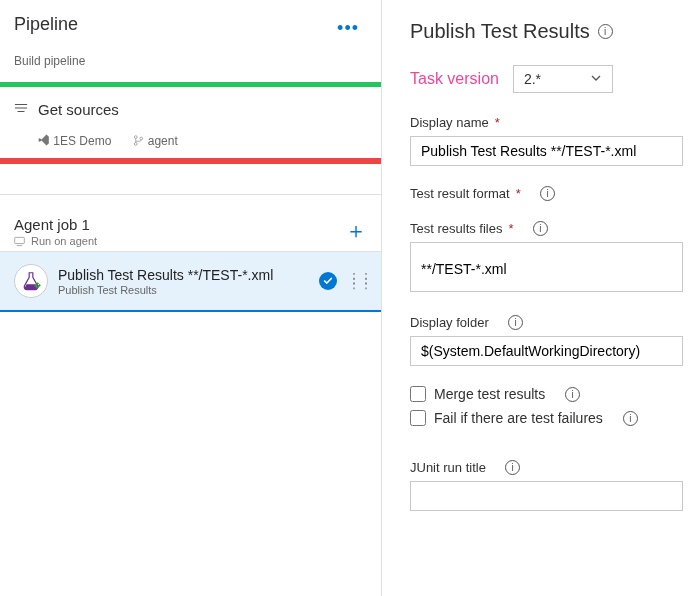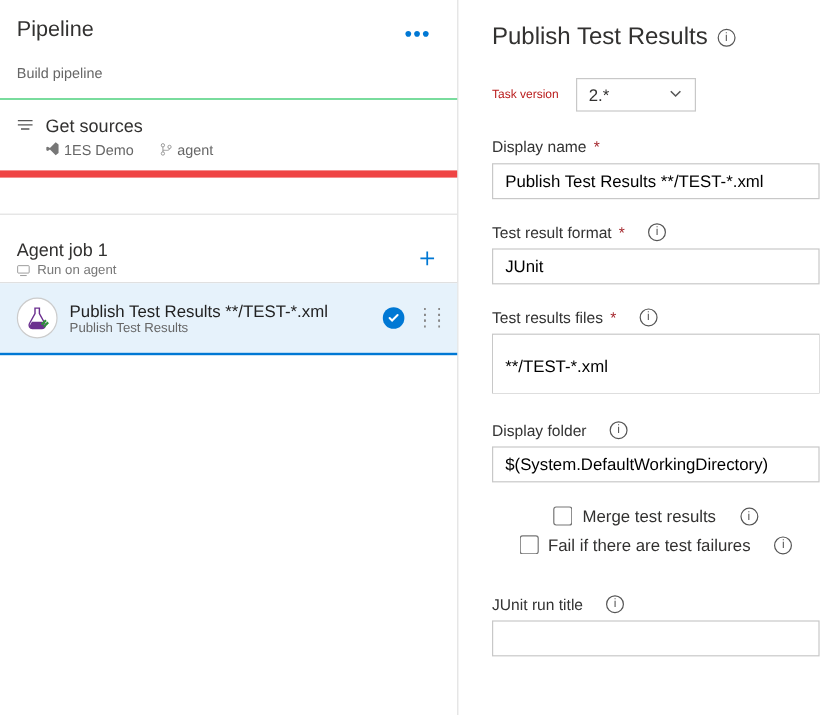--- a/index.html
+++ b/index.html
@@ -8,7 +8,7 @@
   .left { width: 382px; border-right: 1px solid #e0e0e0; padding: 0; }
   .right { flex: 1; padding: 20px 16px 0 28px; overflow: hidden; }
 
-  .pipeline-header { padding: 14px 14px 6px 14px; display: flex; align-items: flex-start; justify-content: space-between; border-bottom: 1px solid #22c55e; }
+  .pipeline-header { padding: 14px 14px 6px 14px; display: flex; align-items: flex-start; justify-content: space-between; border-bottom: 5px solid #22c55e; }
   .pipeline-header .titles { }
   .pipeline-header h1 { font-size: 18px; font-weight: 400; color: #323130; }
   .pipeline-header .sub { font-size: 12px; color: #666; margin-top: 19px; margin-bottom: 8px; }

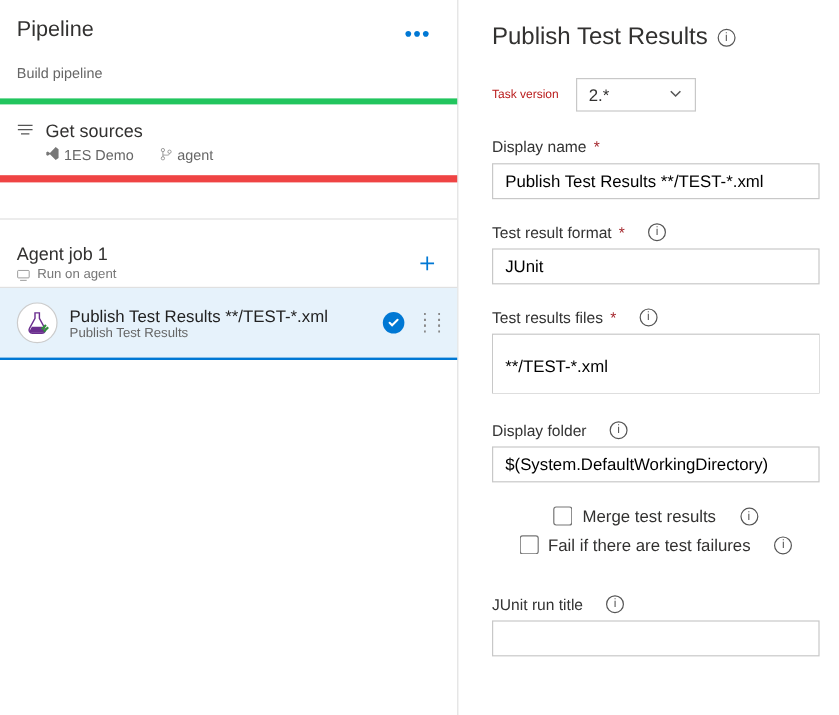--- a/index.html
+++ b/index.html
@@ -43,7 +43,7 @@
   .info-icon { display:inline-flex; align-items:center; justify-content:center; width:15px; height:15px; border:1px solid #555; border-radius:50%; font-size:10px; color:#555; cursor:pointer; }
 
   .field-row { display:flex; align-items:center; gap:14px; margin-bottom: 22px; }
-  .field-row label { font-size: 10px; color: #b91c1c; }
+  .field-row label { font-size: 16px; color: #ec4899; }
   .select-box { border:1px solid #c8c8c8; padding:5px 10px; min-width:100px; display:flex; justify-content:space-between; align-items:center; cursor:pointer; font-size: 14px;}
   .chev { color:#666; }
 

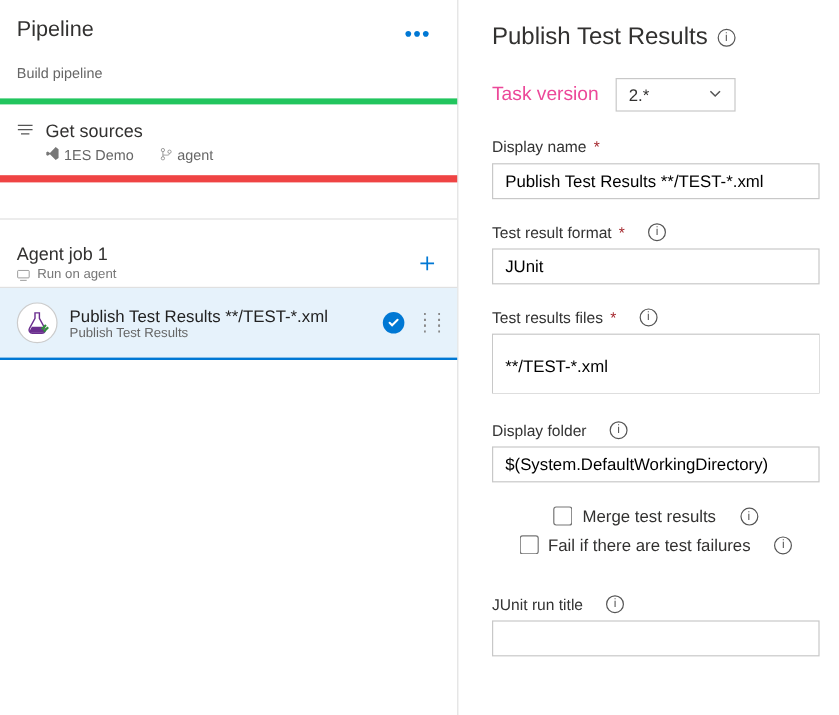--- a/index.html
+++ b/index.html
@@ -18,7 +18,7 @@
   .sources-row1 { display: flex; align-items: center; gap: 10px; }
   .src-icon { color: #555; font-size: 14px; }
   .sources h2 { font-size: 15px; font-weight: 400; }
-  .sources-row2 { display: flex; align-items: center; gap: 22px; font-size: 12px; color: #666; margin-top: 4px; padding-left: 24px; }
+  .sources-row2 { display: flex; align-items: center; gap: 22px; font-size: 12px; color: #666; margin-top: 16px; padding-left: 24px; }
 
   .spacer-row { height: 30px; }
 

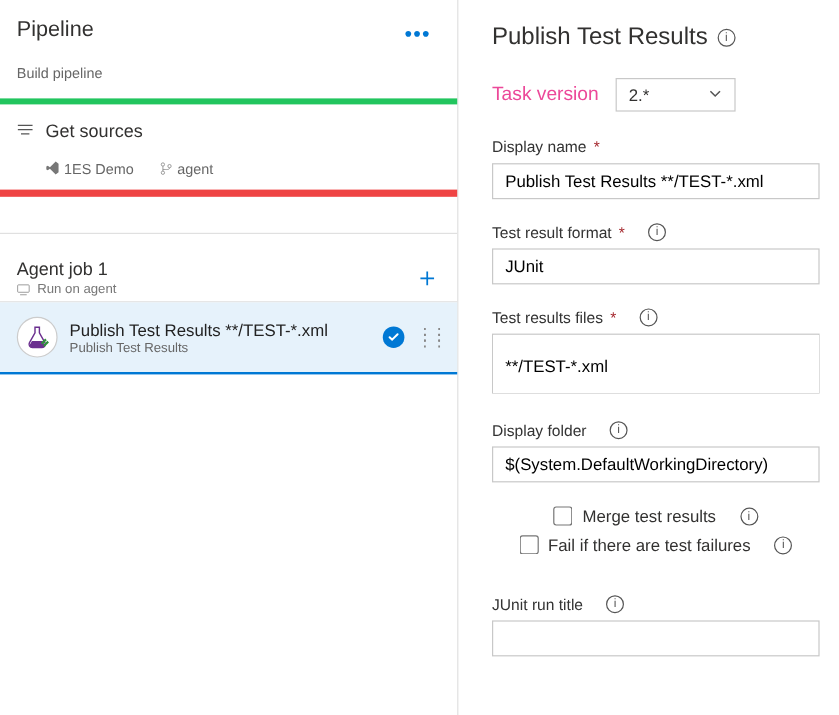--- a/index.html
+++ b/index.html
@@ -171,7 +171,6 @@
         <span class="req">*</span>
         &nbsp;&nbsp;<span class="info-icon">i</span>
       </div>
-      <input type="text" class="input" value="JUnit" style="">
     </div>
 
     <div class="group">

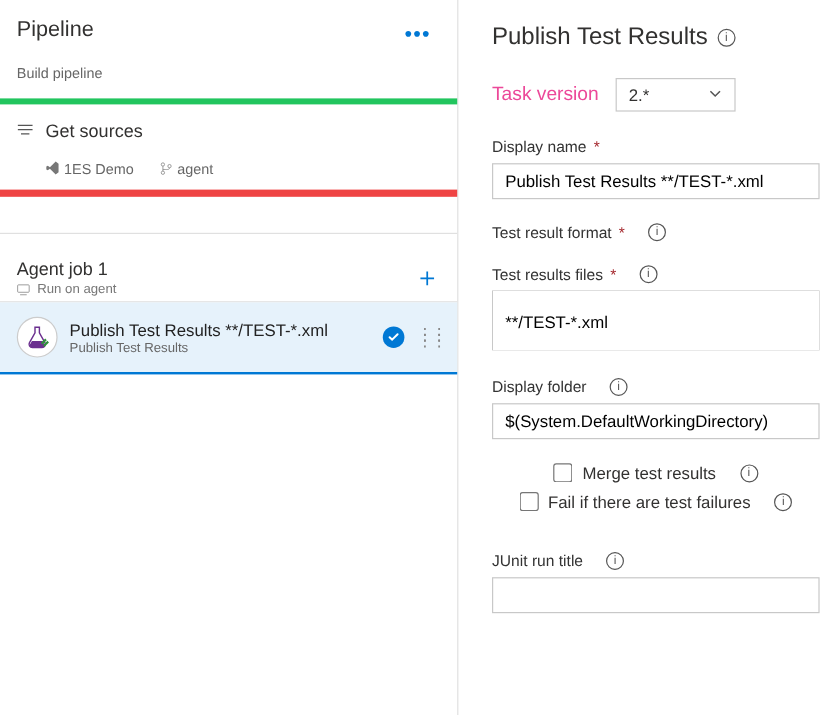--- a/index.html
+++ b/index.html
@@ -53,7 +53,7 @@
   .textarea { width:100%; border:1px solid #c8c8c8; padding:18px 10px; font-size:14px; font-family:inherit; height:50px; resize:none; }
   .group { margin-bottom: 20px; }
 
-  .chk-row { display:flex; align-items:center; gap:8px; margin-bottom: 8px; font-size: 14px; justify-content: center; }
+  .chk-row { display:flex; align-items:center; gap:8px; margin-bottom: 8px; font-size: 14px; }
   .chk-row input[type=checkbox]{ width:16px; height:16px; cursor:pointer; }
 
   .flask-svg { width:22px; height:22px; }

